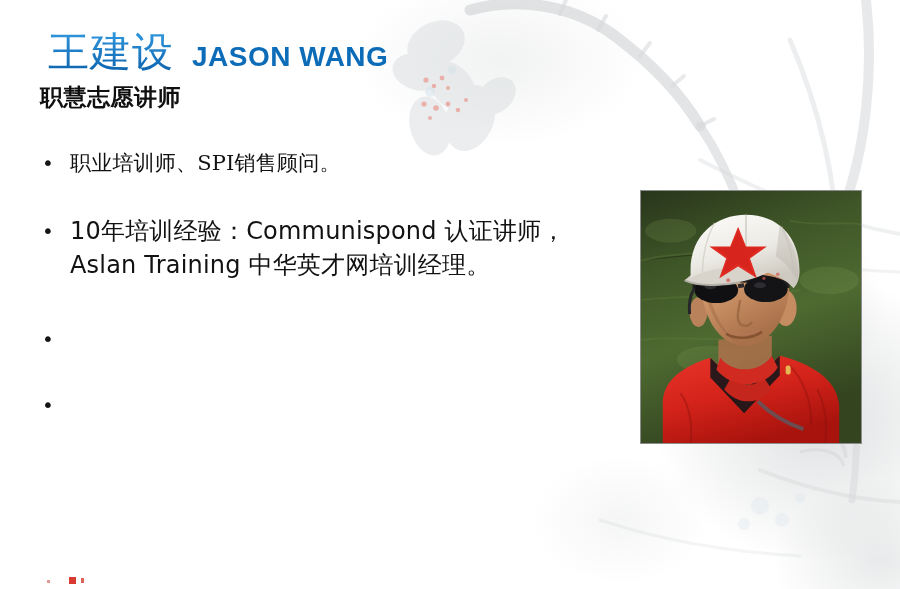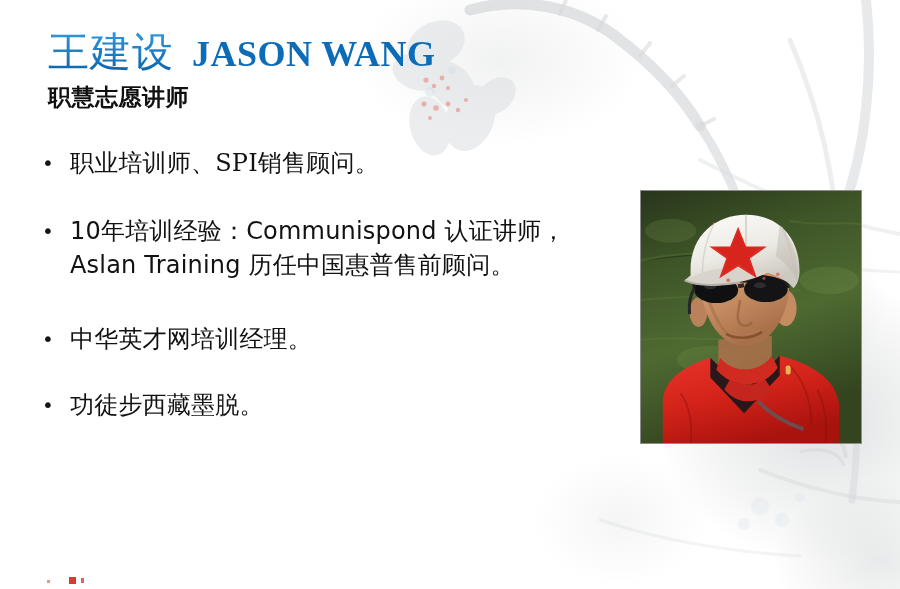--- a/index.html
+++ b/index.html
@@ -57,8 +57,8 @@
     line-height: 1;
   }
   .title-en {
-    font-family: Liberation Serif, serif;
-    font-size: 36px;
+    font-family: Liberation Sans, sans-serif;
+    font-size: 28px;
     font-weight: bold;
     letter-spacing: 0.5px;
     color: #0d6cb8;

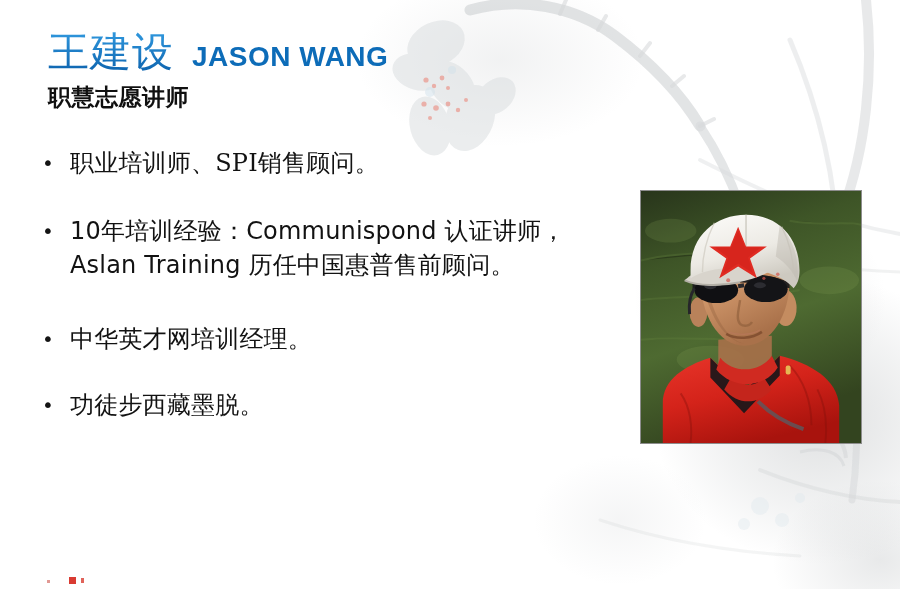--- a/index.html
+++ b/index.html
@@ -66,7 +66,7 @@
   }
   .subtitle {
     position: absolute;
-    left: 48px;
+    left: 40px;
     top: 84px;
     font-family: "DejaVu Sans", "Liberation Sans", sans-serif;
     font-size: 23px;

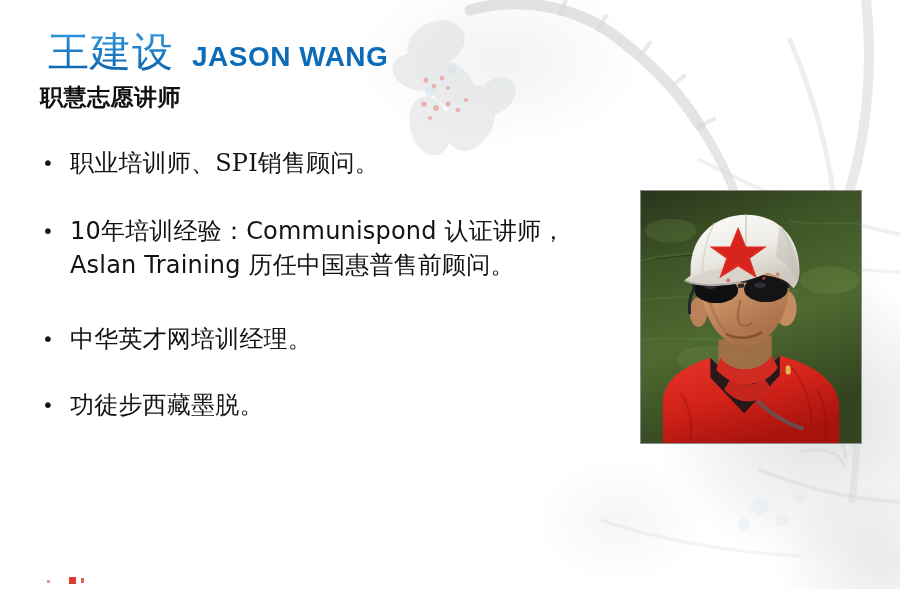--- a/index.html
+++ b/index.html
@@ -104,7 +104,7 @@
   }
   .bline {
     font-family: "DejaVu Serif", "Liberation Serif", serif;
-    font-size: 24px;
+    font-size: 21px;
     line-height: 34px;
     color: #121212;
     letter-spacing: 0.2px;

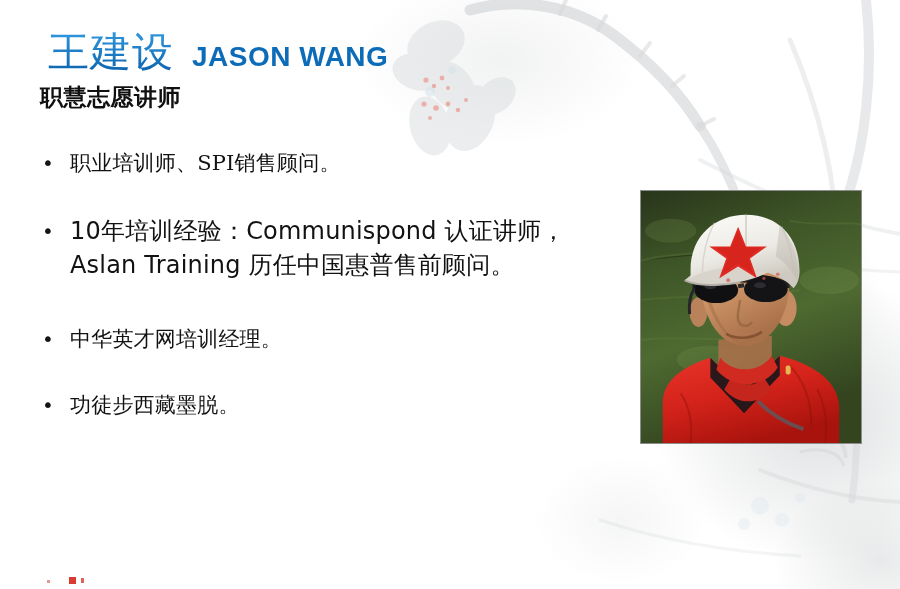--- a/index.html
+++ b/index.html
@@ -219,7 +219,7 @@
       <span class="bullet-dot">•</span>
       <span class="bullet-lines">
         <div class="bline sans">10年培训经验：Communispond 认证讲师，</div>
-        <div class="bline sans">Aslan Training 历任中国惠普售前顾问。</div>
+        <div class="bline sans">Aslan Training 中华英才网培训经理。</div>
       </span>
     </div>
 

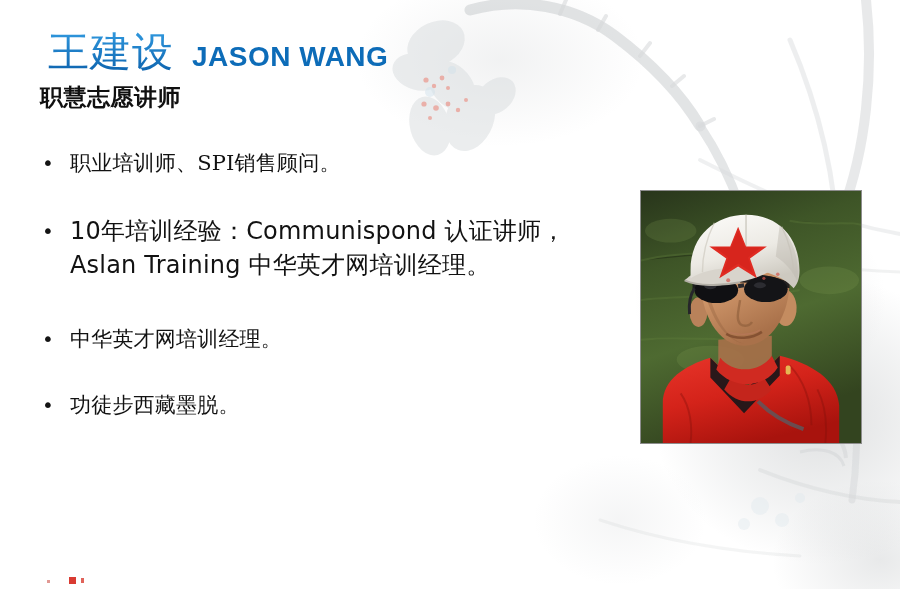--- a/index.html
+++ b/index.html
@@ -226,7 +226,6 @@
     <div class="bullet" id="bullet-3">
       <span class="bullet-dot">•</span>
       <span class="bullet-lines">
-        <div class="bline">中华英才网培训经理。</div>
       </span>
     </div>
 

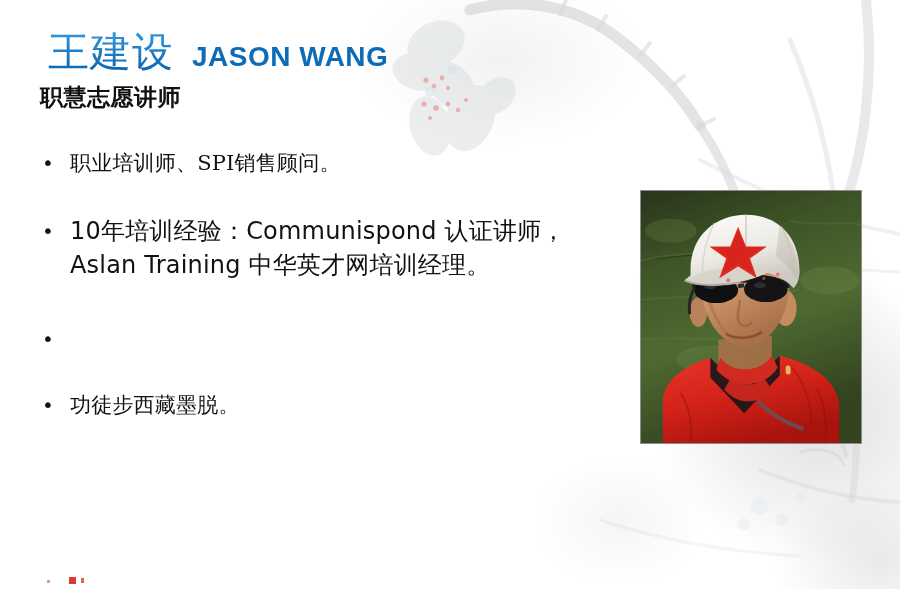--- a/index.html
+++ b/index.html
@@ -232,7 +232,6 @@
     <div class="bullet" id="bullet-4">
       <span class="bullet-dot">•</span>
       <span class="bullet-lines">
-        <div class="bline">功徒步西藏墨脱。</div>
       </span>
     </div>
 

